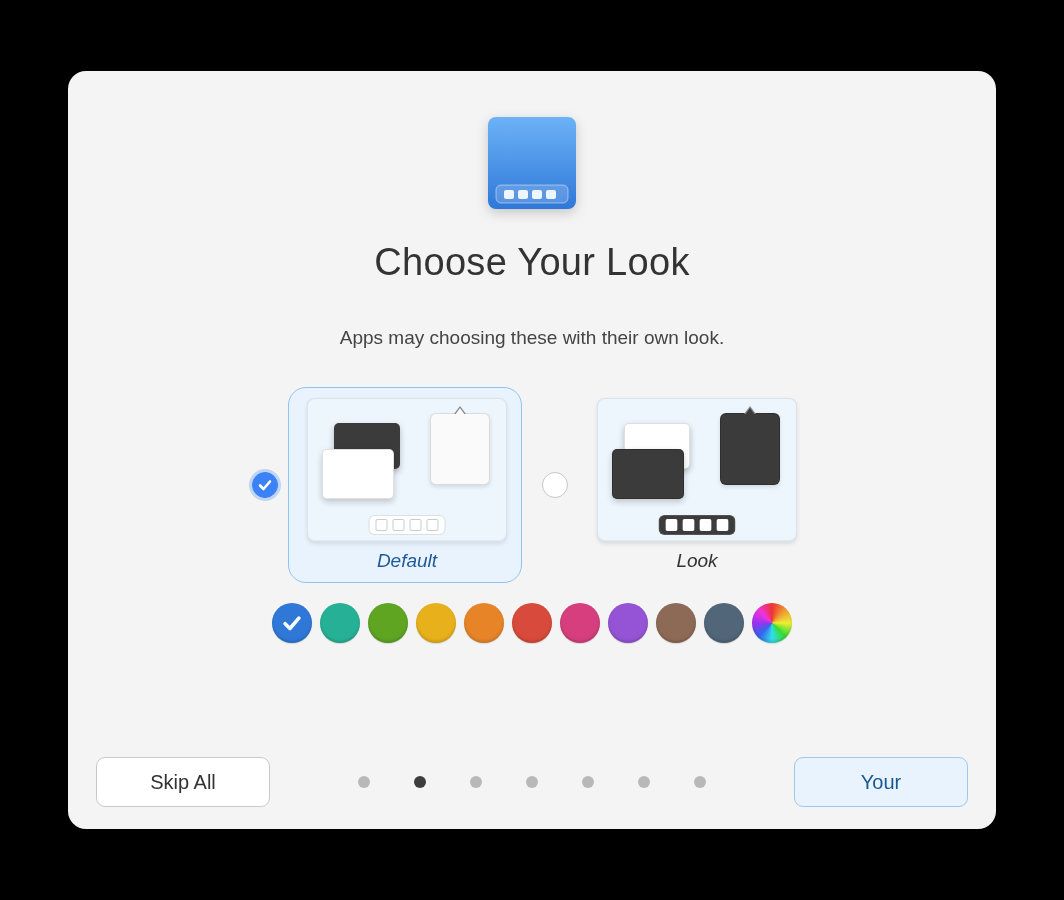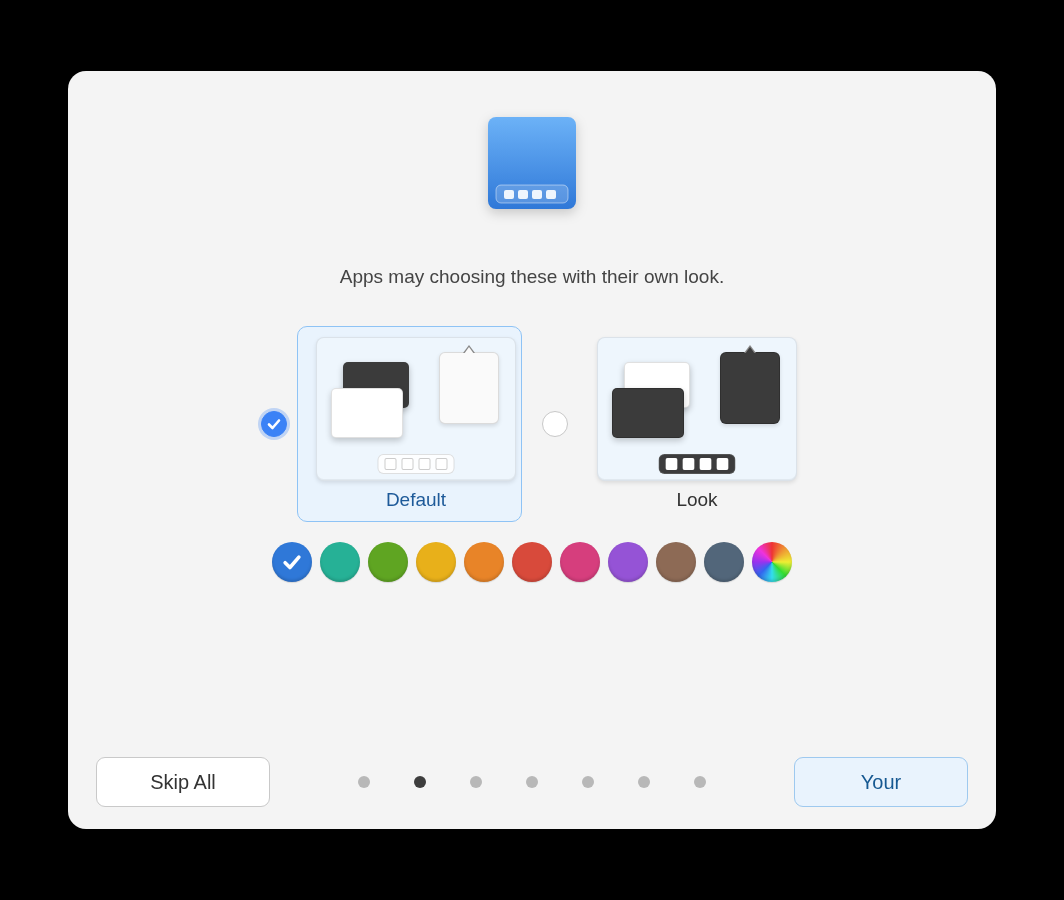--- a/index.html
+++ b/index.html
@@ -254,6 +254,7 @@
     </svg>
   </div>
 
+  <h1 class="title">Choose Your Look</h1>
   <p class="subtitle">
     <br>
     <span>Apps may choosing these with their own look.</span>

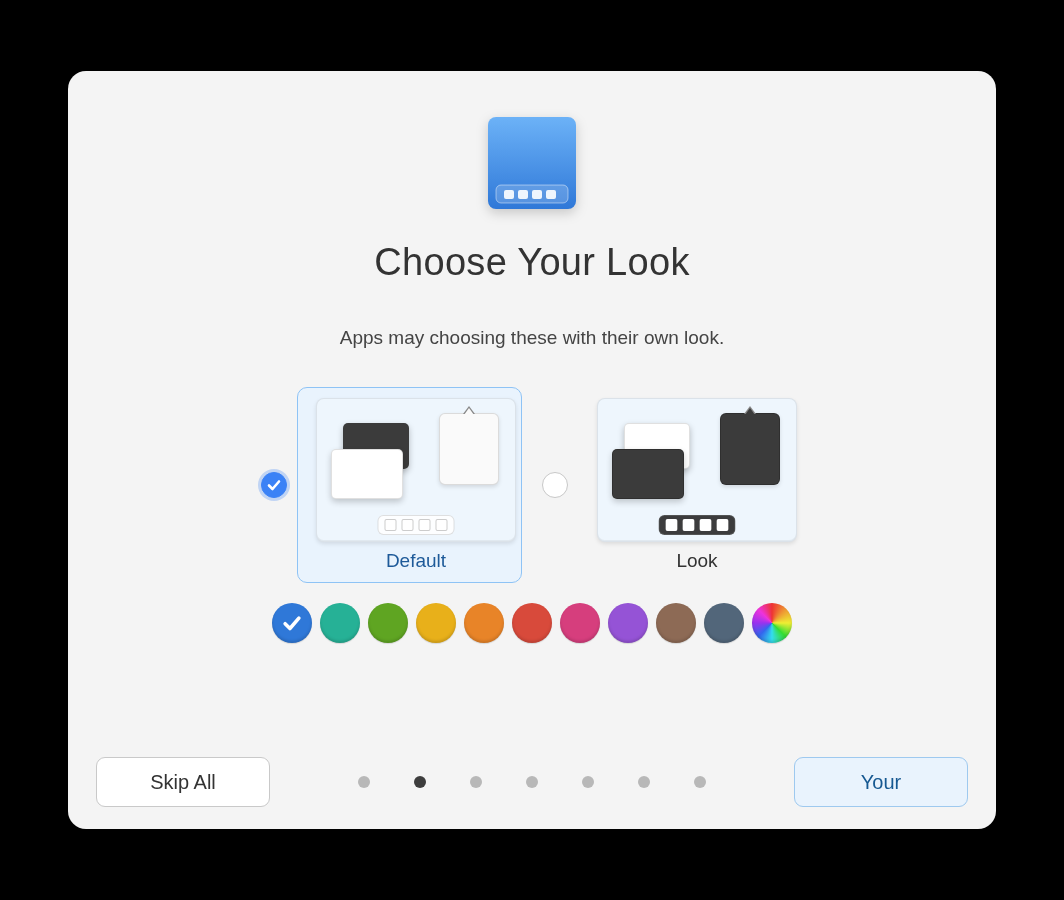--- a/index.html
+++ b/index.html
@@ -85,9 +85,10 @@
     .radio svg { display: none; }
     .style-card {
       border: 1px solid transparent;
-      border-radius: 10px;
-      padding: 10px 5px 10px 18px;
+      border-radius: 18px;
+      padding: 10px 14px 10px 18px;
       text-align: center;
+      font-style: italic;
     }
     .style-card.selected {
       background: #e9f3fd;

